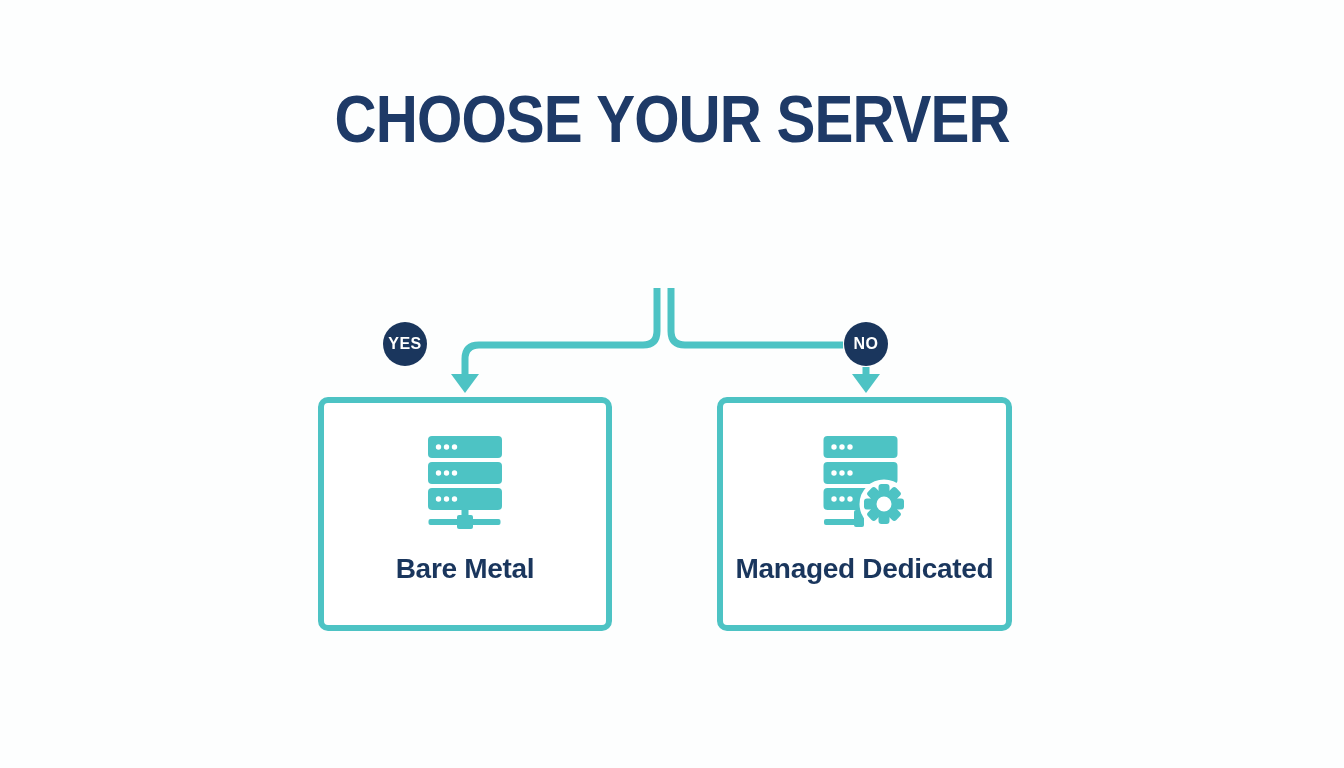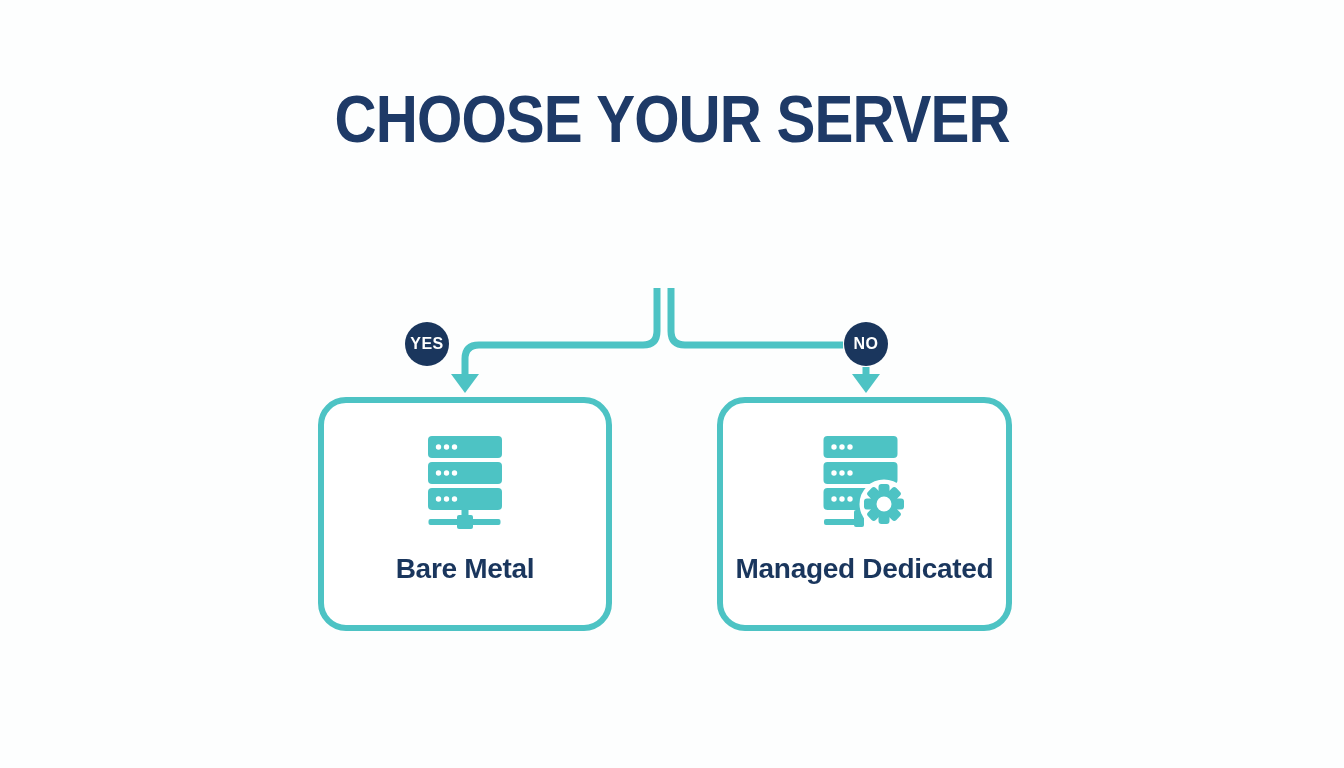--- a/index.html
+++ b/index.html
@@ -85,7 +85,7 @@
     align-items: center;
     justify-content: center;
   }
-  .badge-yes { left: 405px; top: 322px; }
+  .badge-yes { left: 383px; top: 322px; }
   .badge-no  { left: 844px; top: 322px; justify-content: center; }
   .option-card {
     position: absolute;

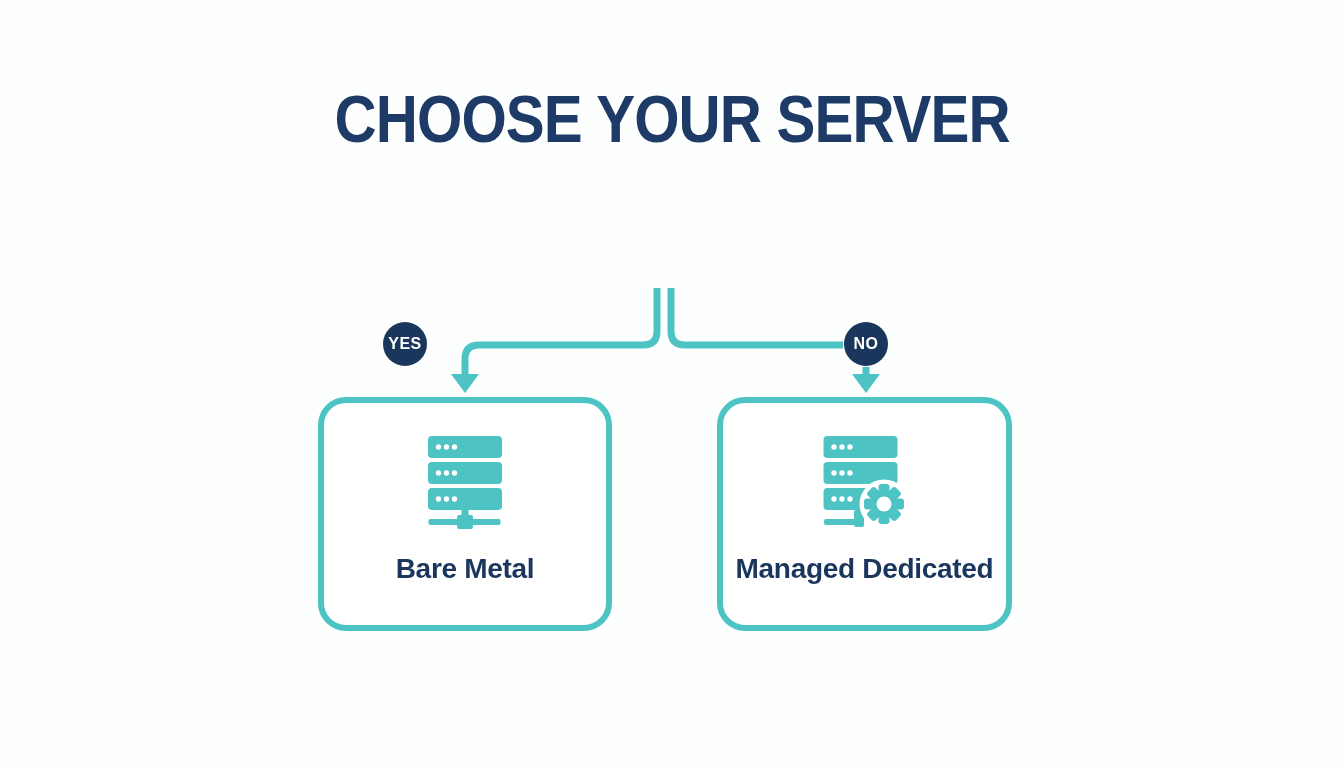--- a/index.html
+++ b/index.html
@@ -93,7 +93,7 @@
     height: 234px;
     background: #ffffff;
     border: 6px solid var(--teal);
-    border-radius: 28px;
+    border-radius: 10px;
   }
   .option-card.left  { left: 318px; width: 294px; }
   .option-card.right { left: 717px; width: 295px; }

